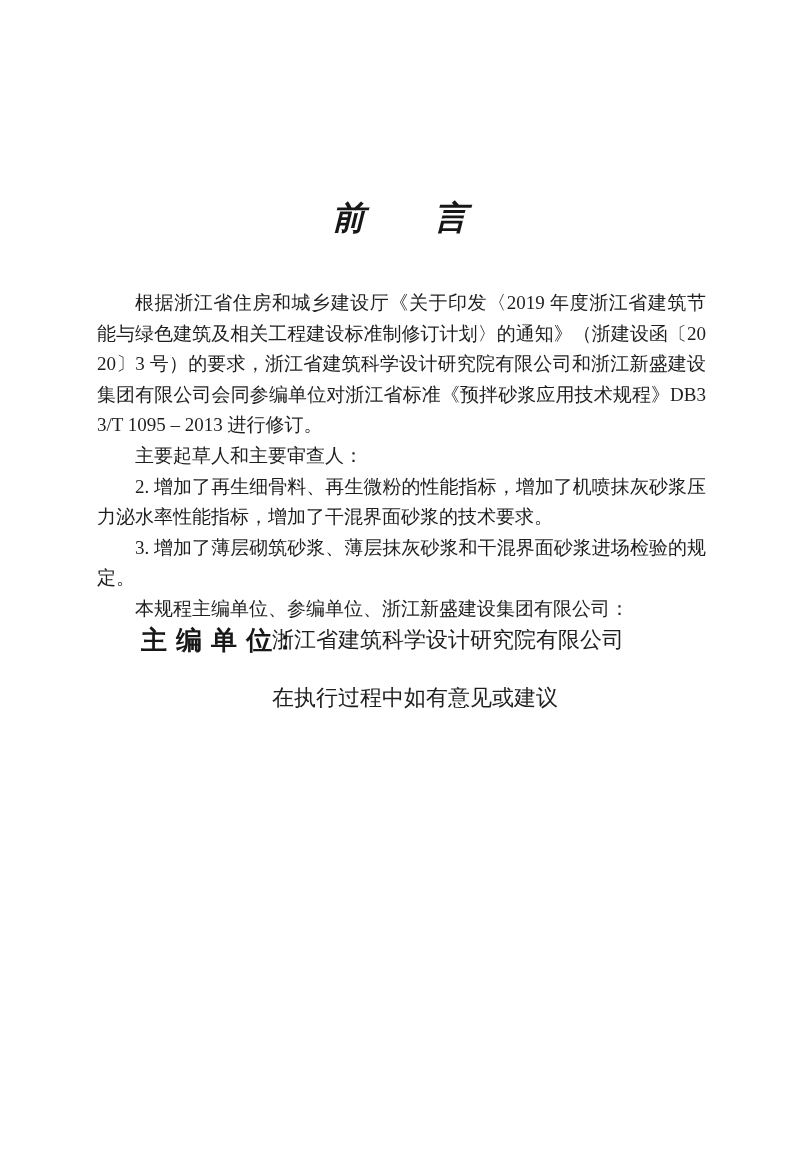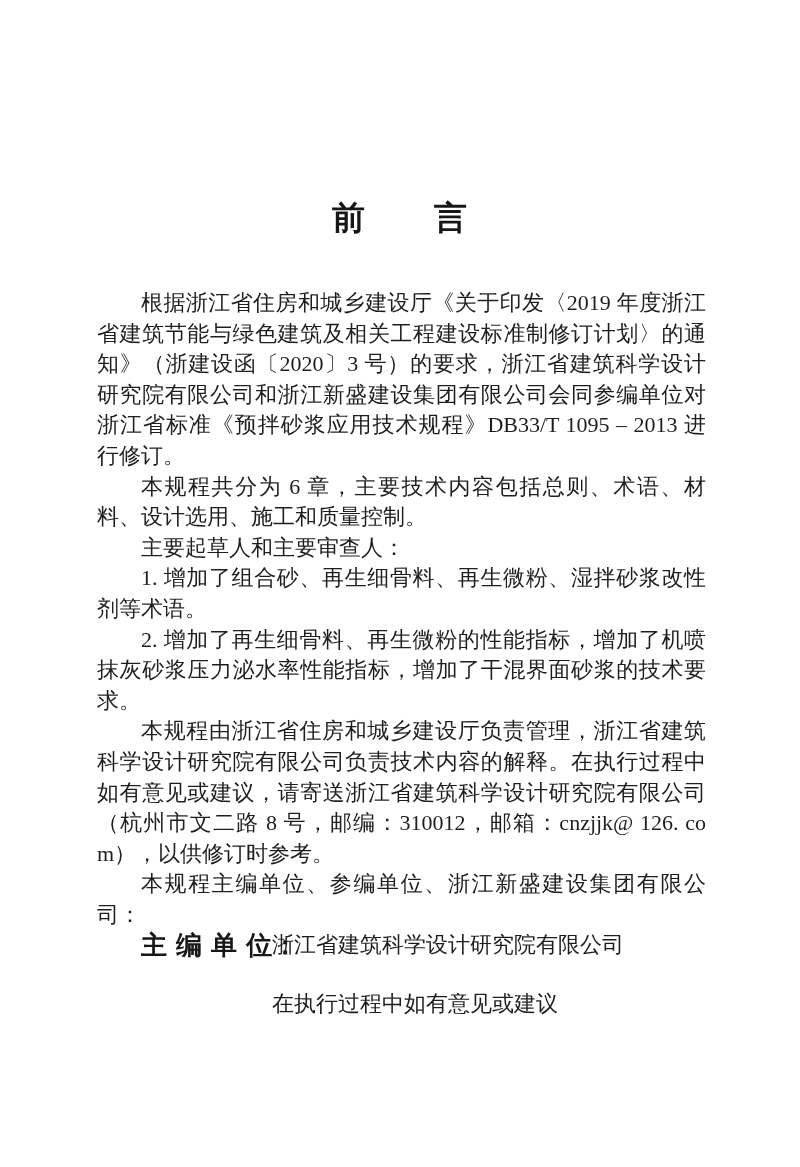--- a/index.html
+++ b/index.html
@@ -33,6 +33,7 @@
     color: #171717;
     letter-spacing: 1px;
     white-space: pre;
+    font-style: italic;
   }
 
   

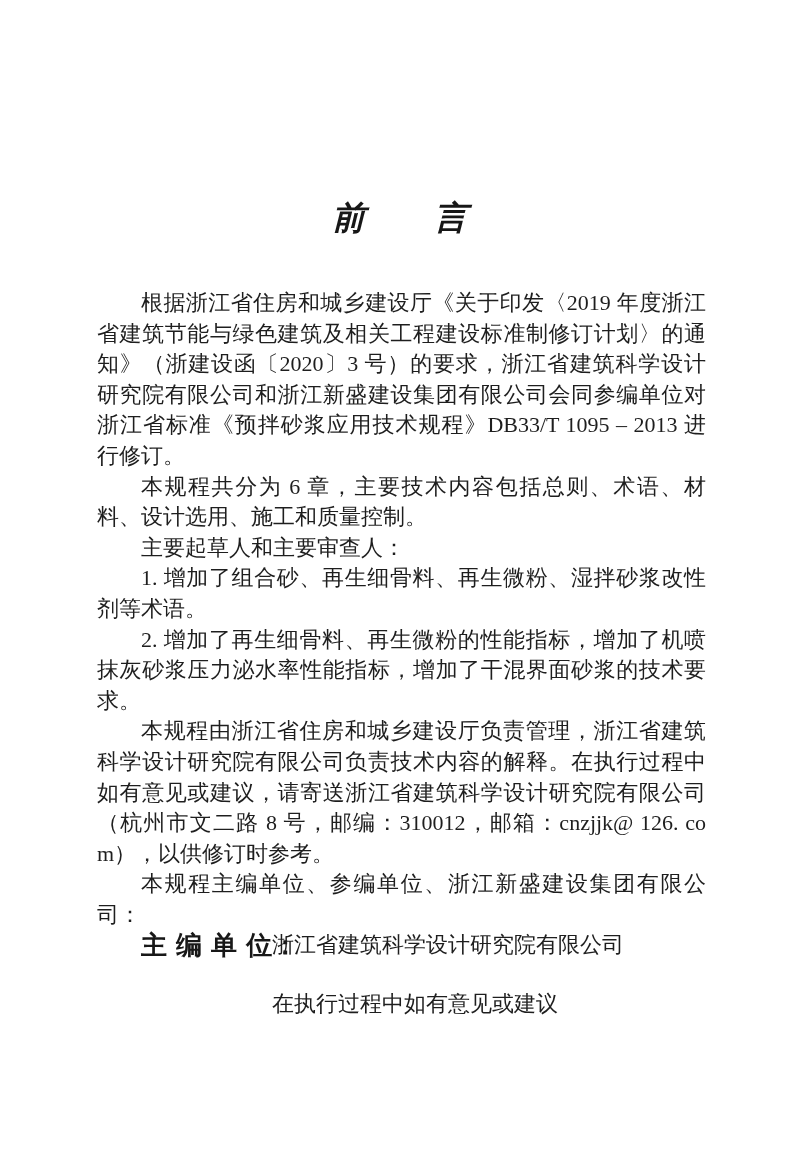--- a/index.html
+++ b/index.html
@@ -46,7 +46,7 @@
 
   .para {
     margin: 0;
-    font-size: 22px;
+    font-size: 19px;
     line-height: 30.6px;
     text-align: justify;
     text-indent: 2em;

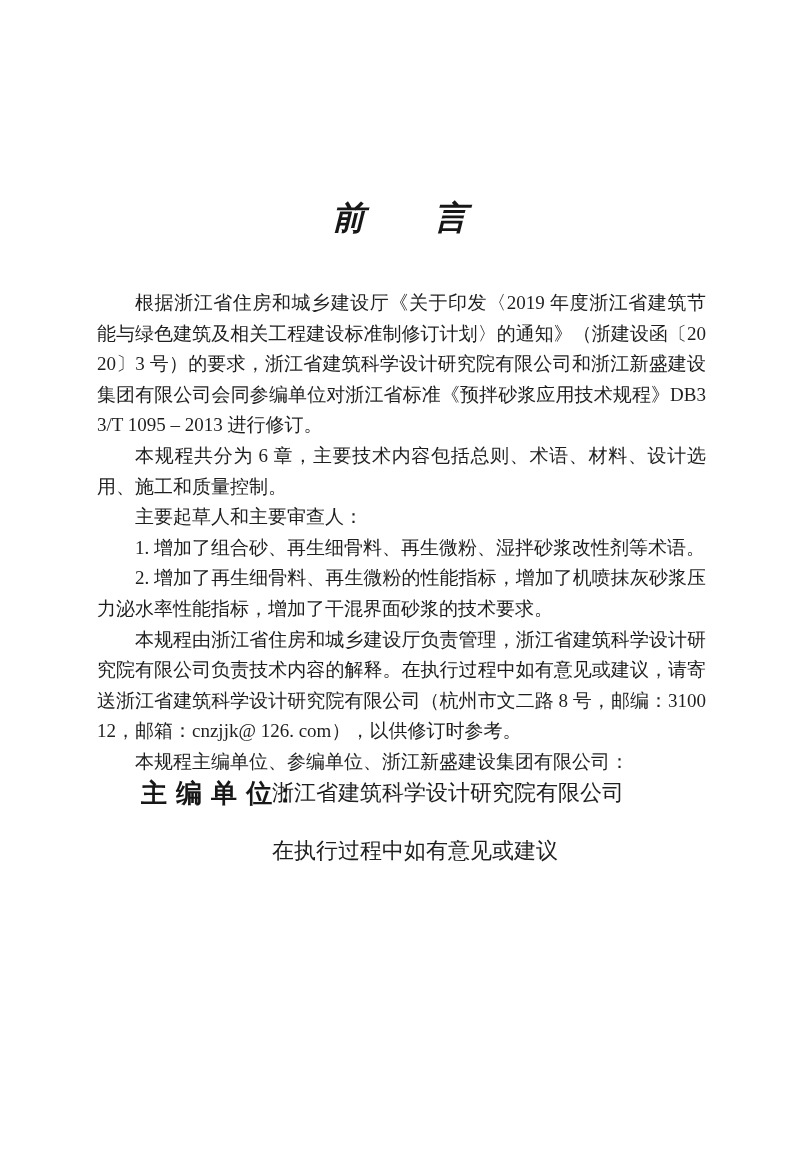--- a/index.html
+++ b/index.html
@@ -95,7 +95,6 @@
 
     <p class="para">根据浙江省住房和城乡建设厅《关于印发〈2019 年度浙江省建筑节能与绿色建筑及相关工程建设标准制修订计划〉的通知》（浙建设函〔2020〕3 号）的要求，浙江省建筑科学设计研究院有限公司和浙江新盛建设集团有限公司会同参编单位对浙江省标准《预拌砂浆应用技术规程》DB33/T 1095 – 2013 进行修订。</p>
 
-    <p class="para">本规程共分为 6 章，主要技术内容包括总则、术语、材料、设计选用、施工和质量控制。</p>
 
     <p class="para">主要起草人和主要审查人：</p>
 

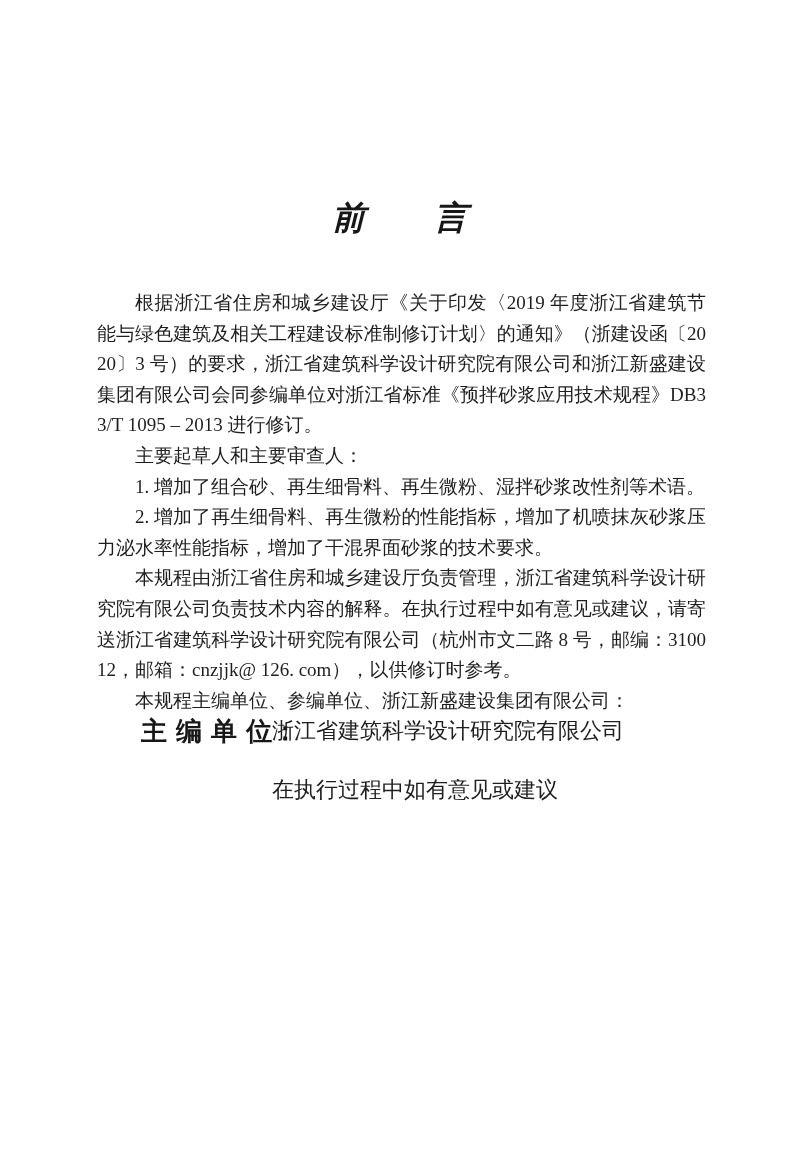--- a/index.html
+++ b/index.html
@@ -98,7 +98,6 @@
 
     <p class="para">主要起草人和主要审查人：</p>
 
-    <p class="para">1. 增加了组合砂、再生细骨料、再生微粉、湿拌砂浆改性剂等术语。</p>
 
     <p class="para">2. 增加了再生细骨料、再生微粉的性能指标，增加了机喷抹灰砂浆压力泌水率性能指标，增加了干混界面砂浆的技术要求。</p>
 

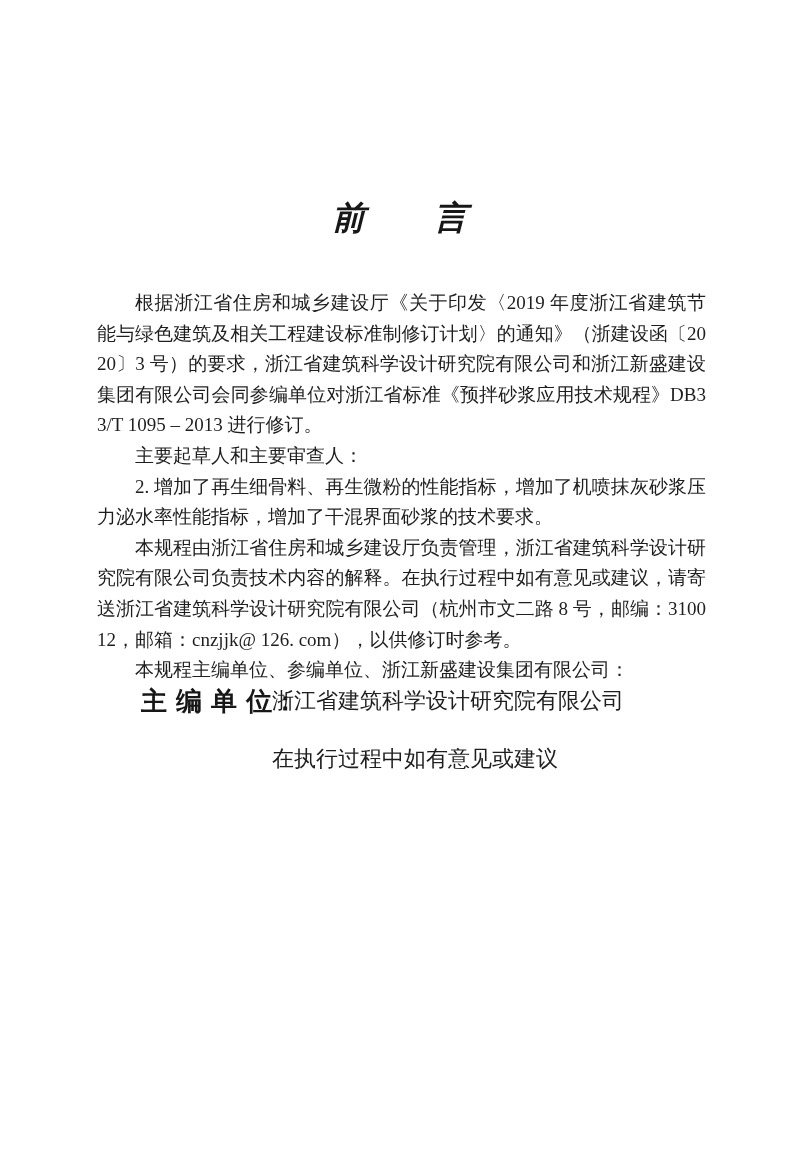--- a/index.html
+++ b/index.html
@@ -101,6 +101,7 @@
 
     <p class="para">2. 增加了再生细骨料、再生微粉的性能指标，增加了机喷抹灰砂浆压力泌水率性能指标，增加了干混界面砂浆的技术要求。</p>
 
+    <p class="para">3. 增加了薄层砌筑砂浆、薄层抹灰砂浆和干混界面砂浆进场检验的规定。</p>
 
     <p class="para">本规程由浙江省住房和城乡建设厅负责管理，浙江省建筑科学设计研究院有限公司负责技术内容的解释。在执行过程中如有意见或建议，请寄送浙江省建筑科学设计研究院有限公司（杭州市文二路 8 号，邮编：310012，邮箱：cnzjjk@ 126. com），以供修订时参考。</p>
 

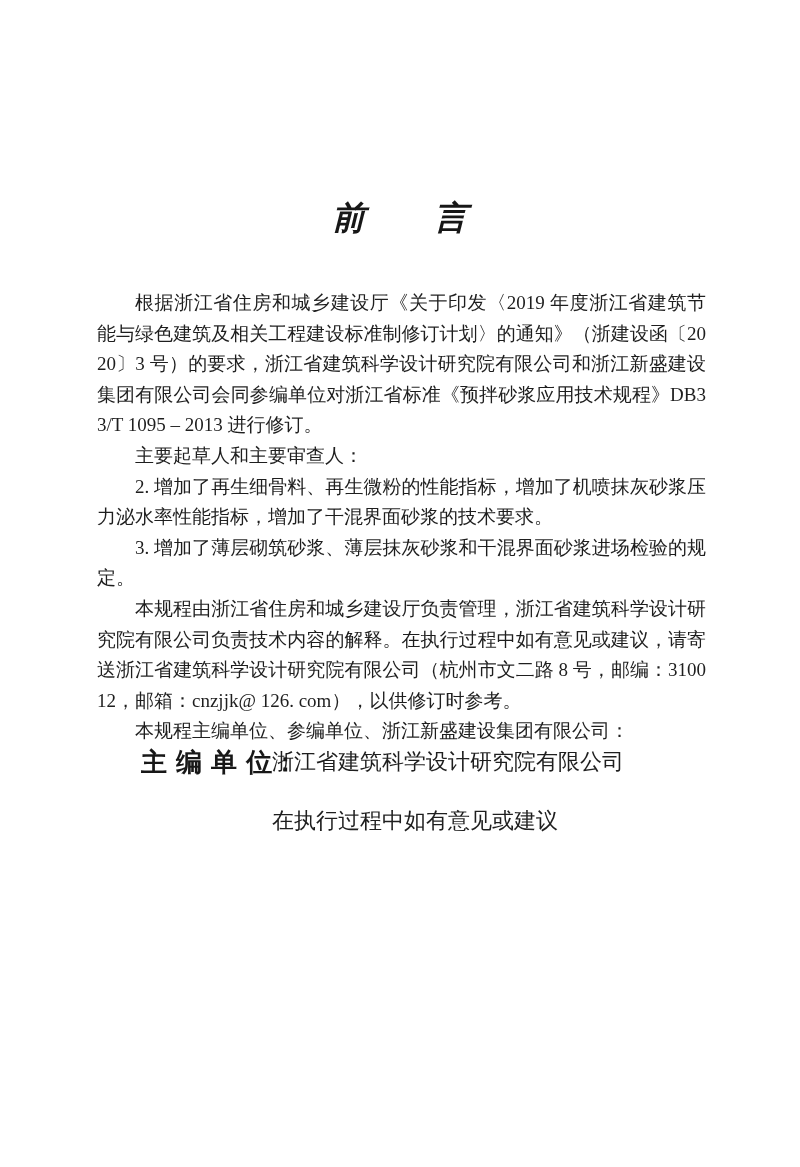--- a/index.html
+++ b/index.html
@@ -103,7 +103,6 @@
 
     <p class="para">3. 增加了薄层砌筑砂浆、薄层抹灰砂浆和干混界面砂浆进场检验的规定。</p>
 
-    <p class="para">本规程由浙江省住房和城乡建设厅负责管理，浙江省建筑科学设计研究院有限公司负责技术内容的解释。在执行过程中如有意见或建议，请寄送浙江省建筑科学设计研究院有限公司（杭州市文二路 8 号，邮编：310012，邮箱：cnzjjk@ 126. com），以供修订时参考。</p>
 
     <p class="para">本规程主编单位、参编单位、浙江新盛建设集团有限公司：</p>
 

